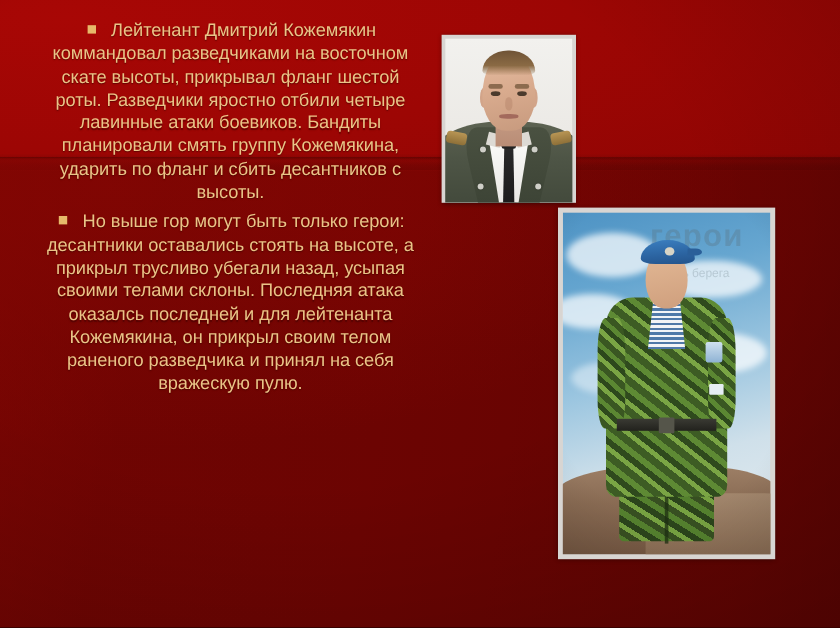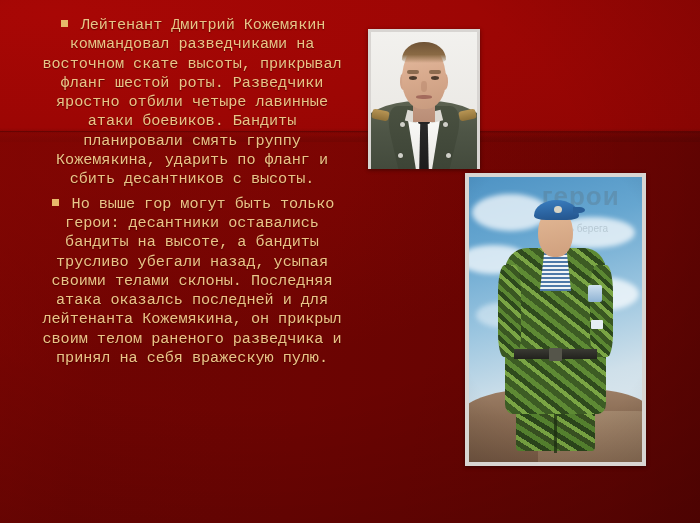--- a/index.html
+++ b/index.html
@@ -75,7 +75,6 @@
     text-align: center;
     margin: 0 0 3px 0;
     text-shadow: 0 1px 1px rgba(60,2,1,0.65);
-    font-family: Liberation Mono, monospace;
   }
   .para .bullet {
     display: inline-block;

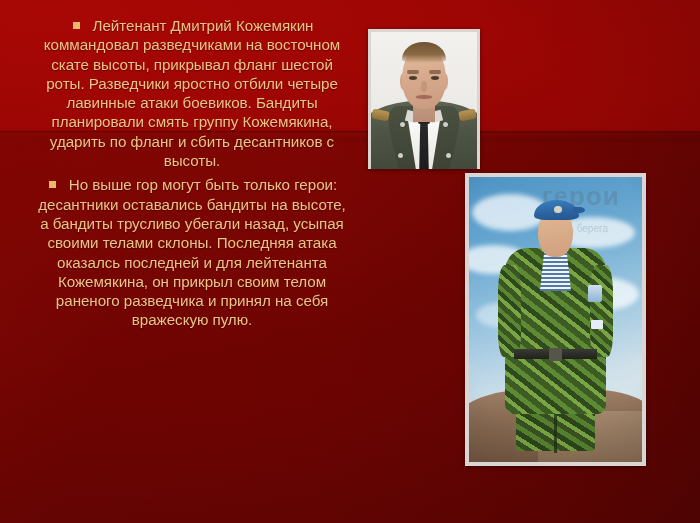--- a/index.html
+++ b/index.html
@@ -386,7 +386,7 @@
 
     <p class="para para-1"><span class="bullet"></span><span>Лейтенант Дмитрий Кожемякин коммандовал разведчиками на восточном скате высоты, прикрывал фланг шестой роты. Разведчики яростно отбили четыре лавинные атаки боевиков. Бандиты планировали смять группу Кожемякина, ударить по фланг и сбить десантников с высоты.</span></p>
 
-    <p class="para para-2"><span class="bullet"></span><span>Но выше гор могут быть только герои: десантники оставались бандиты на высоте, а бандиты трусливо убегали назад, усыпая своими телами склоны. Последняя атака оказалсь последней и для лейтенанта Кожемякина, он прикрыл своим телом раненого разведчика и принял на себя вражескую пулю.</span></p>
+    <p class="para para-2"><span class="bullet"></span><span>Но выше гор могут быть только герои: десантники оставались стоять на высоте, а прикрыл трусливо убегали назад, усыпая своими телами склоны. Последняя атака оказалсь последней и для лейтенанта Кожемякина, он прикрыл своим телом раненого разведчика и принял на себя вражескую пулю.</span></p>
 
   </div>
 

